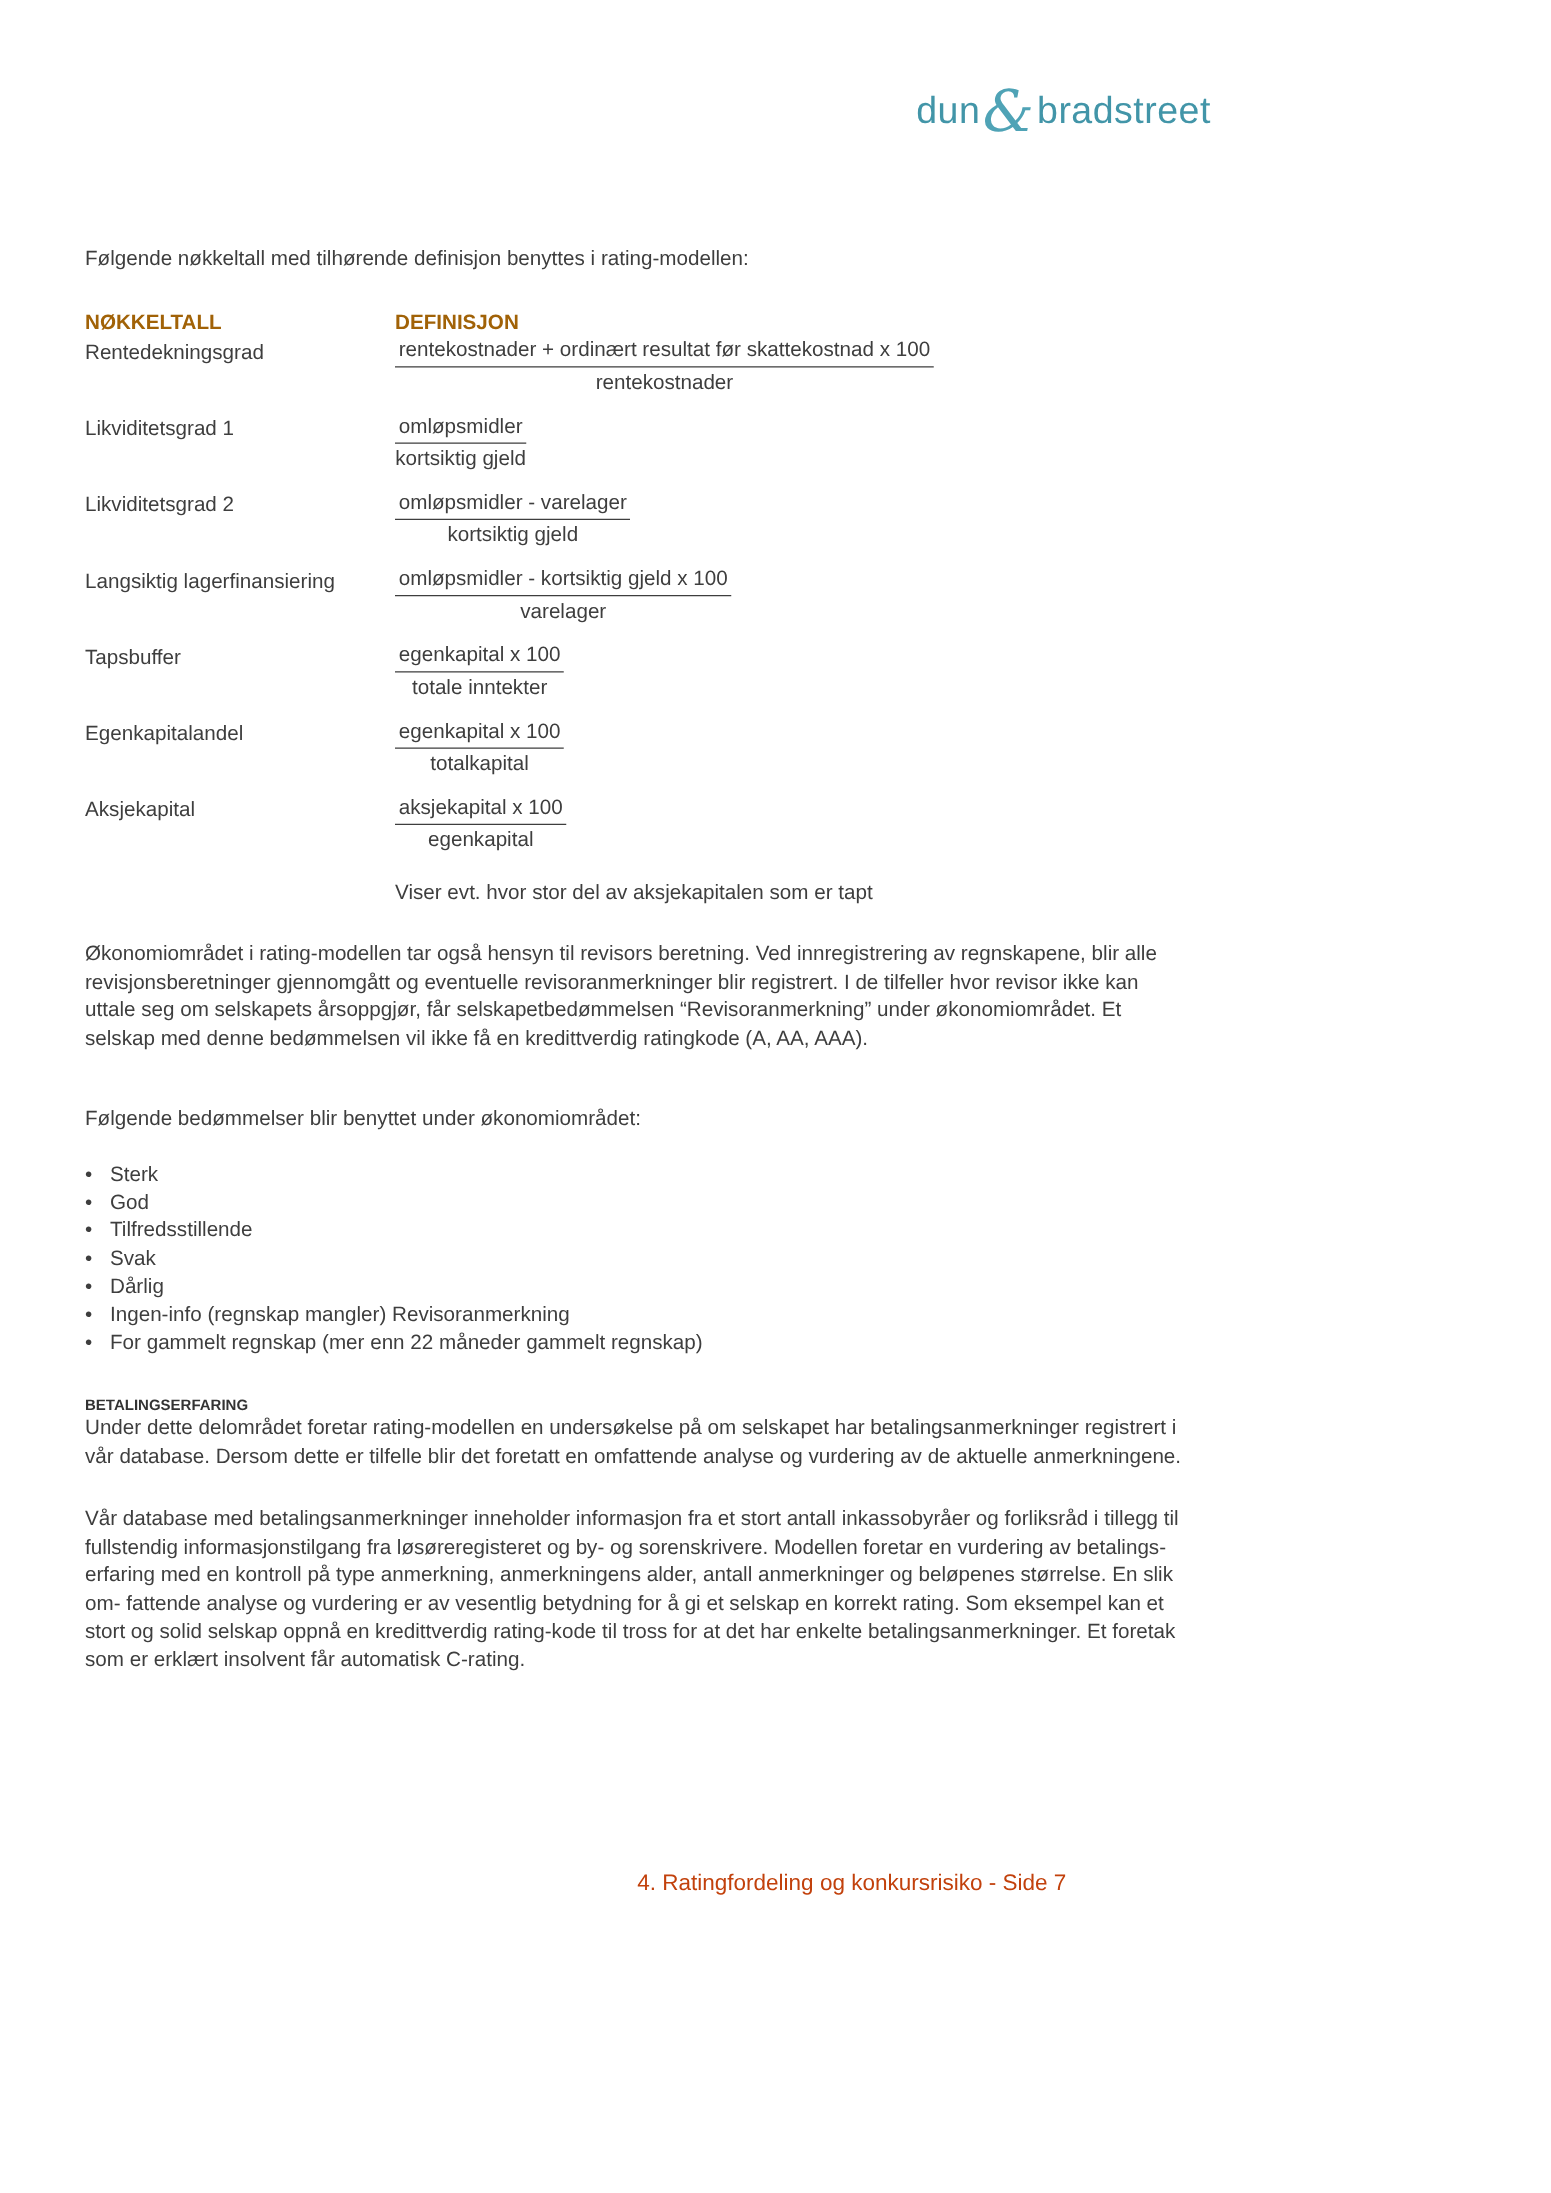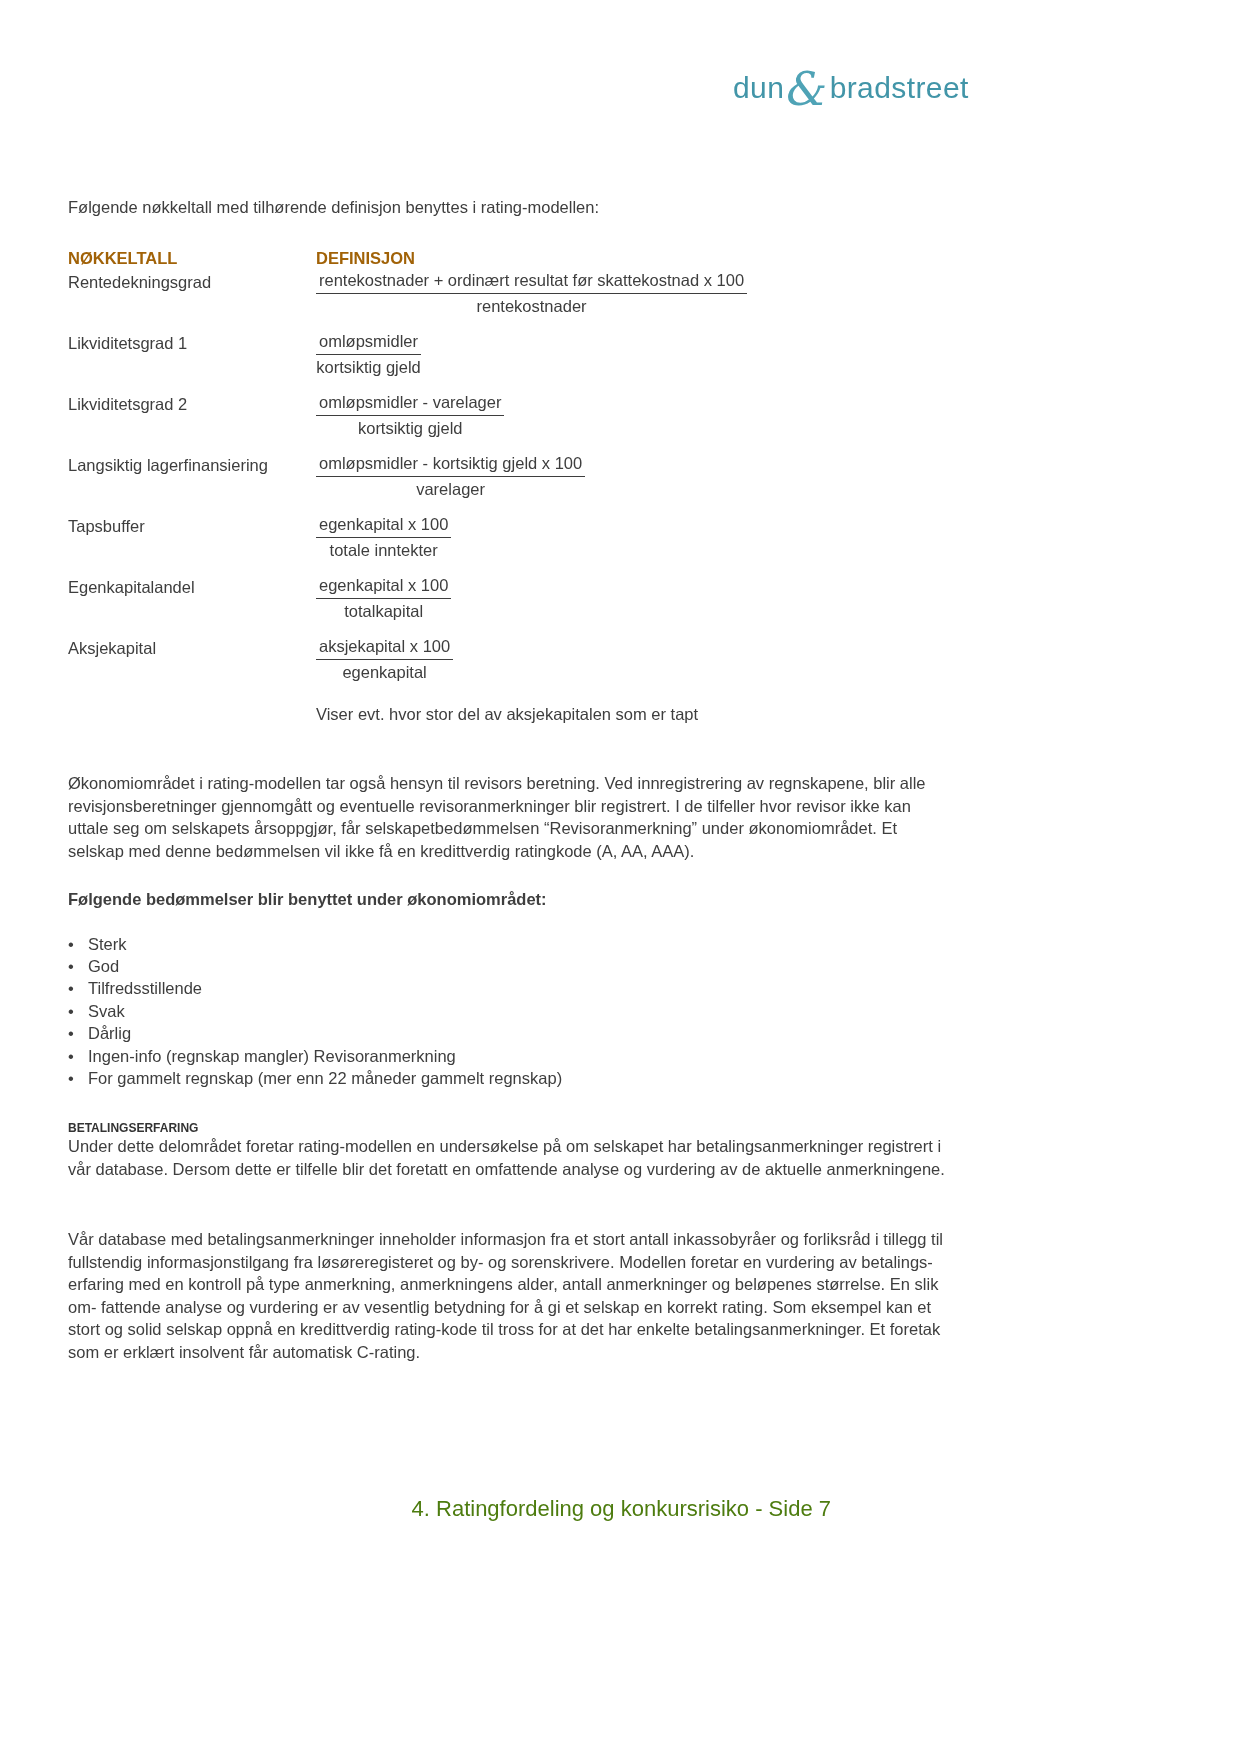--- a/index.html
+++ b/index.html
@@ -50,7 +50,7 @@
   .frac .den { display: block; padding-top: 3px; }
   .table-note { margin-top: 10px; margin-bottom: 0; }
 
-  .para { line-height: 22.5px; margin-top: 48px; }
+  .para { line-height: 22.5px; margin-top: 28px; }
   .para.tight { margin-top: 26px; font-weight: bold; }
 
   .bullets { margin-top: 22px; }

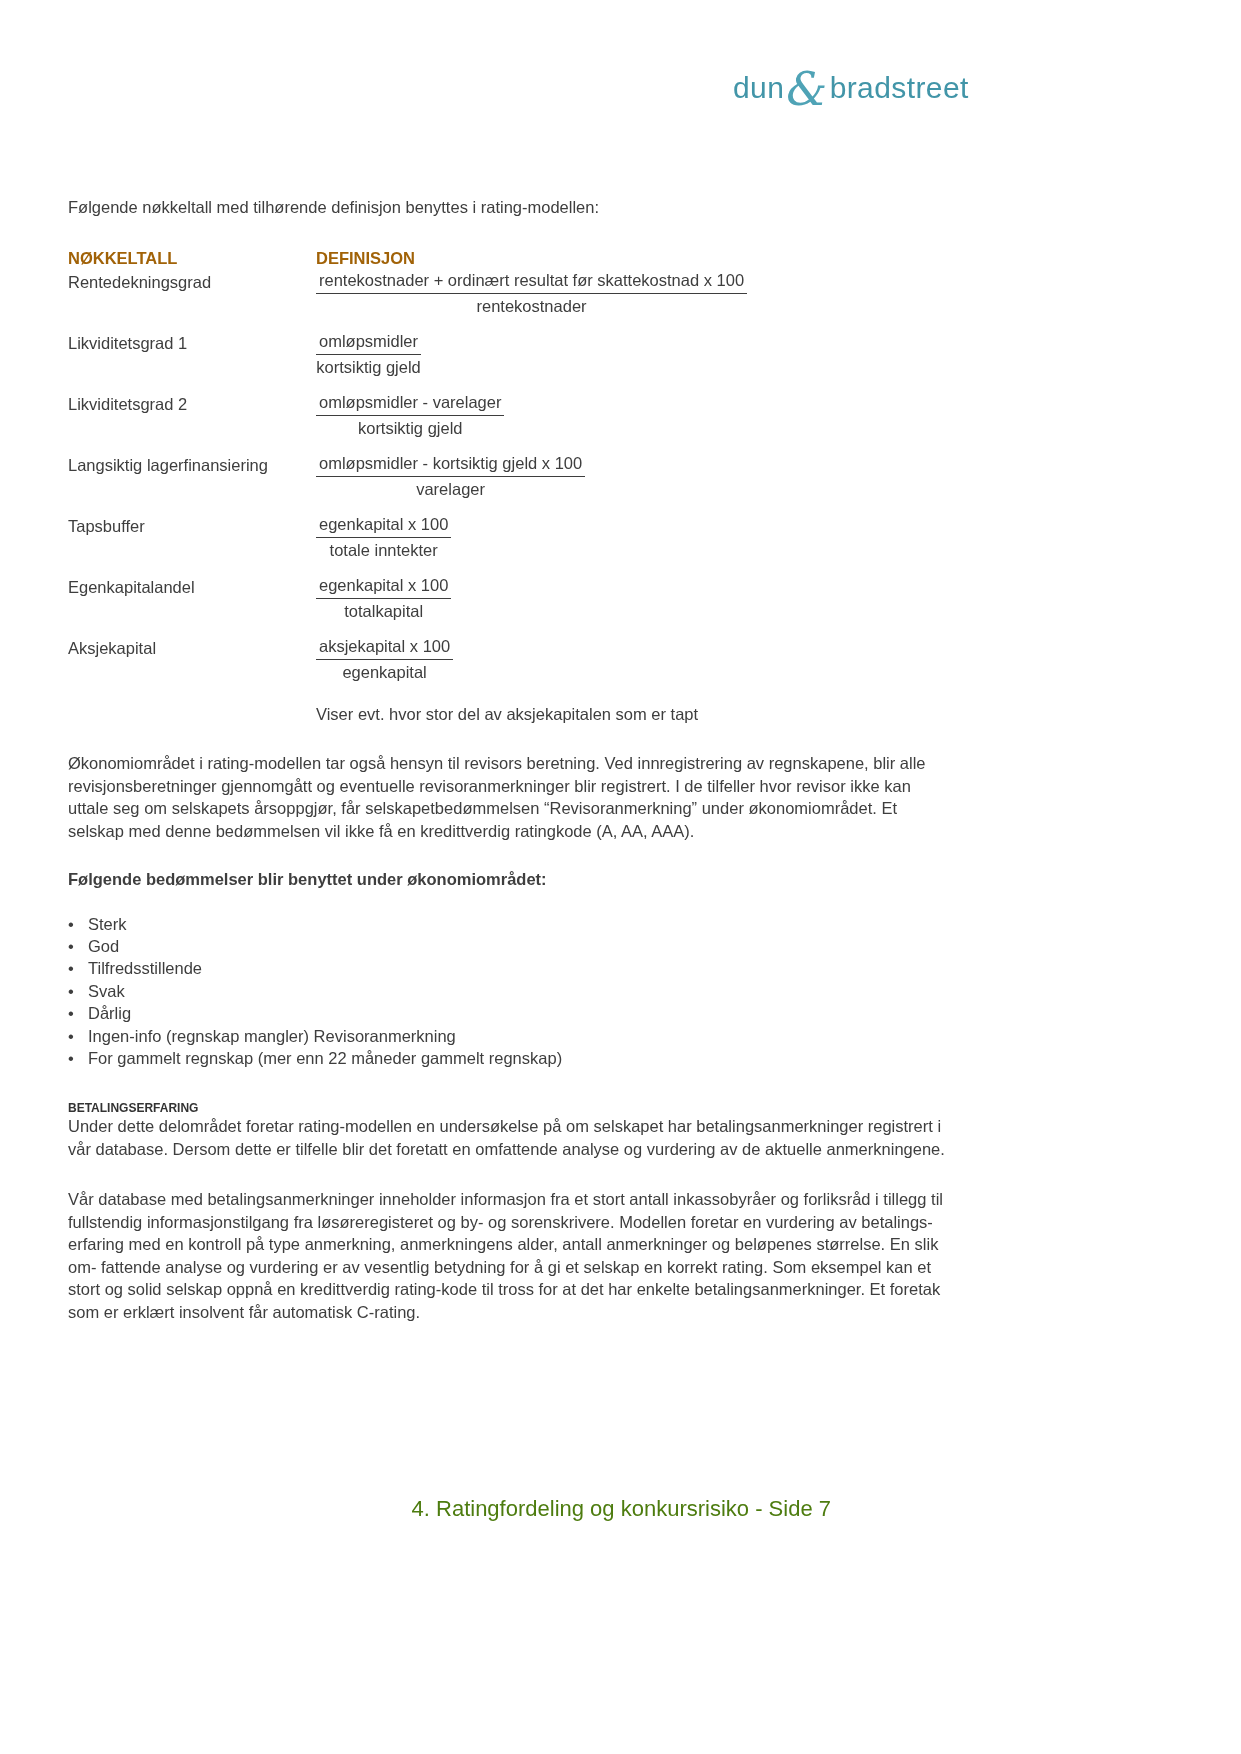--- a/index.html
+++ b/index.html
@@ -51,7 +51,7 @@
   .table-note { margin-top: 10px; margin-bottom: 0; }
 
   .para { line-height: 22.5px; margin-top: 28px; }
-  .para.tight { margin-top: 26px; font-weight: bold; }
+  .para.tight { margin-top: 42px; }
 
   .bullets { margin-top: 22px; }
   .bullet { display: flex; line-height: 22.4px; }

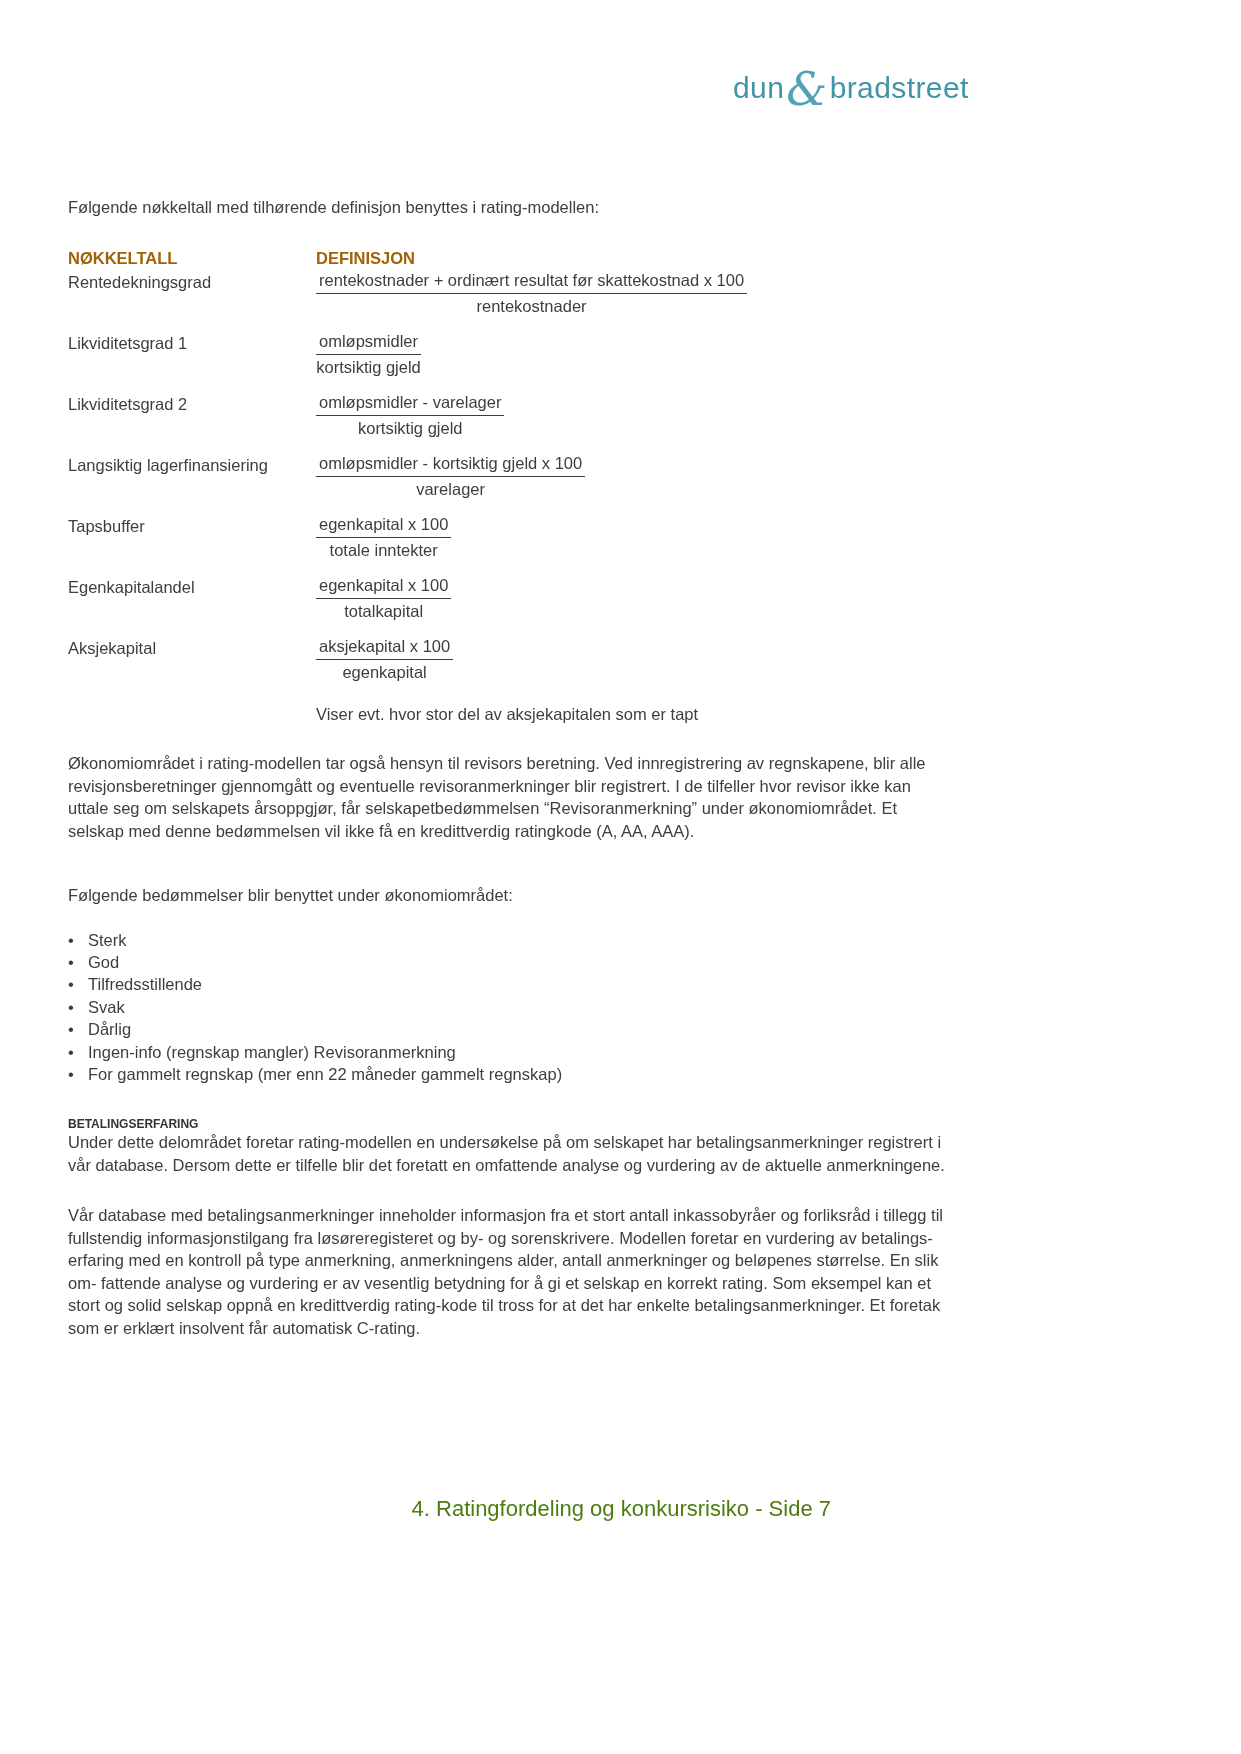--- a/index.html
+++ b/index.html
@@ -63,9 +63,9 @@
   .footer {
     position: absolute;
     top: 1496px;
-    right: 306px;
-    font-size: 22px;
-    color: #4d7c0f;
+    right: 284px;
+    font-size: 18px;
+    color: #c2410c;
   }
 </style>
 </head>

